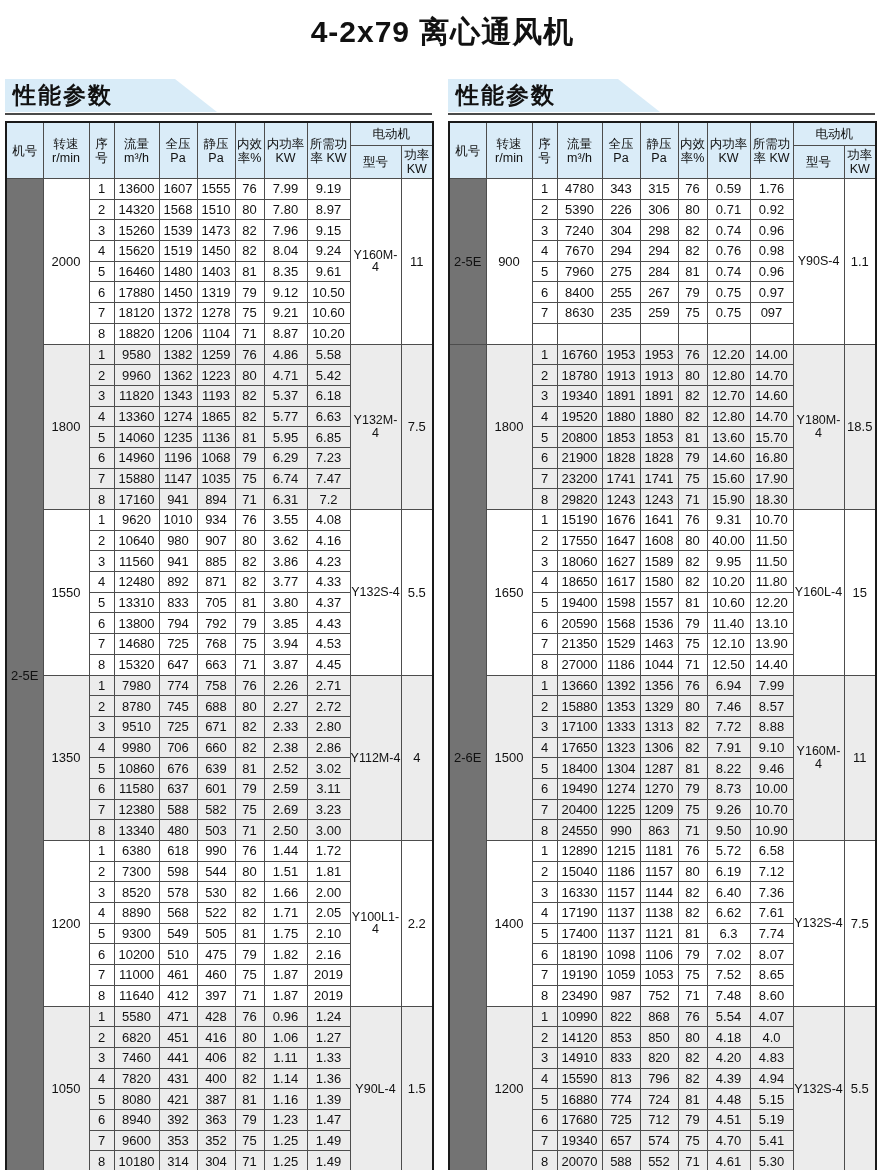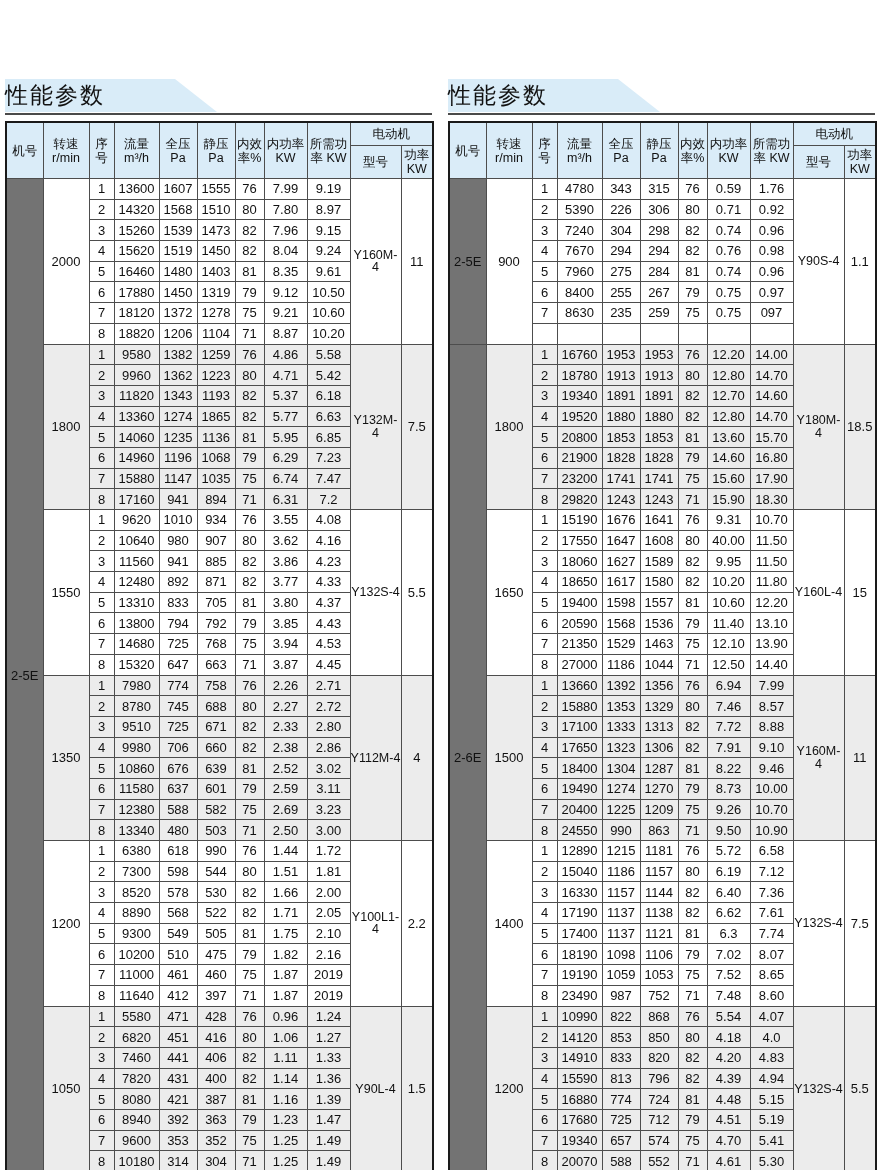--- a/index.html
+++ b/index.html
@@ -45,6 +45,7 @@
 <body>
 
 <div class="sheet">
+  <div class="page-title">4-2x79 离心通风机</div>
 
   <div class="tbl-wrap tbl-left">
     <div class="banner">

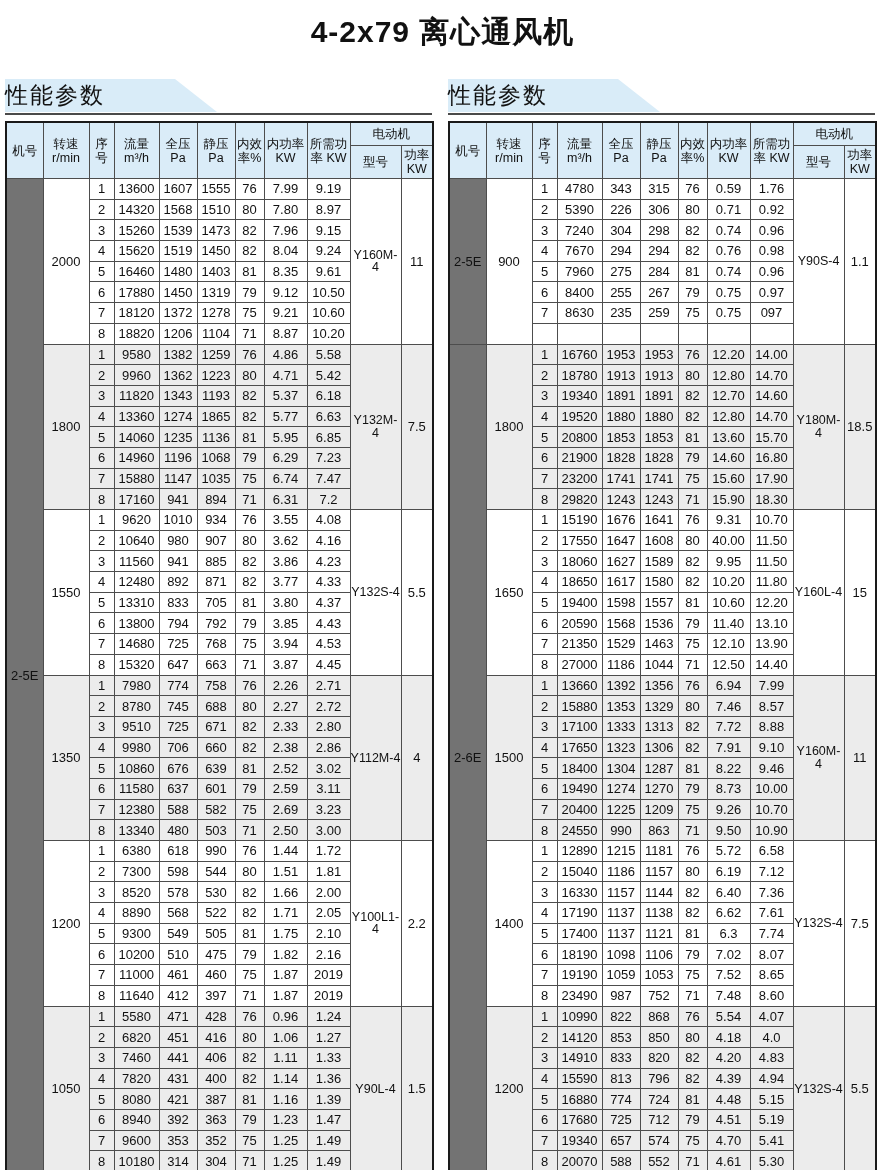--- a/index.html
+++ b/index.html
@@ -21,8 +21,8 @@
     clip-path:polygon(0 0,170px 0,212px 100%,0 100%);
   }
   .banner-text{
-    position:relative;font-size:23px;font-weight:normal;line-height:33px;
-    padding-left:0;letter-spacing:2px;
+    position:relative;font-size:23px;font-weight:bold;line-height:33px;
+    padding-left:8px;letter-spacing:2px;
   }
   .rule{height:2px;background:#4a4a4a;margin-top:1px;}
   table.perf{

